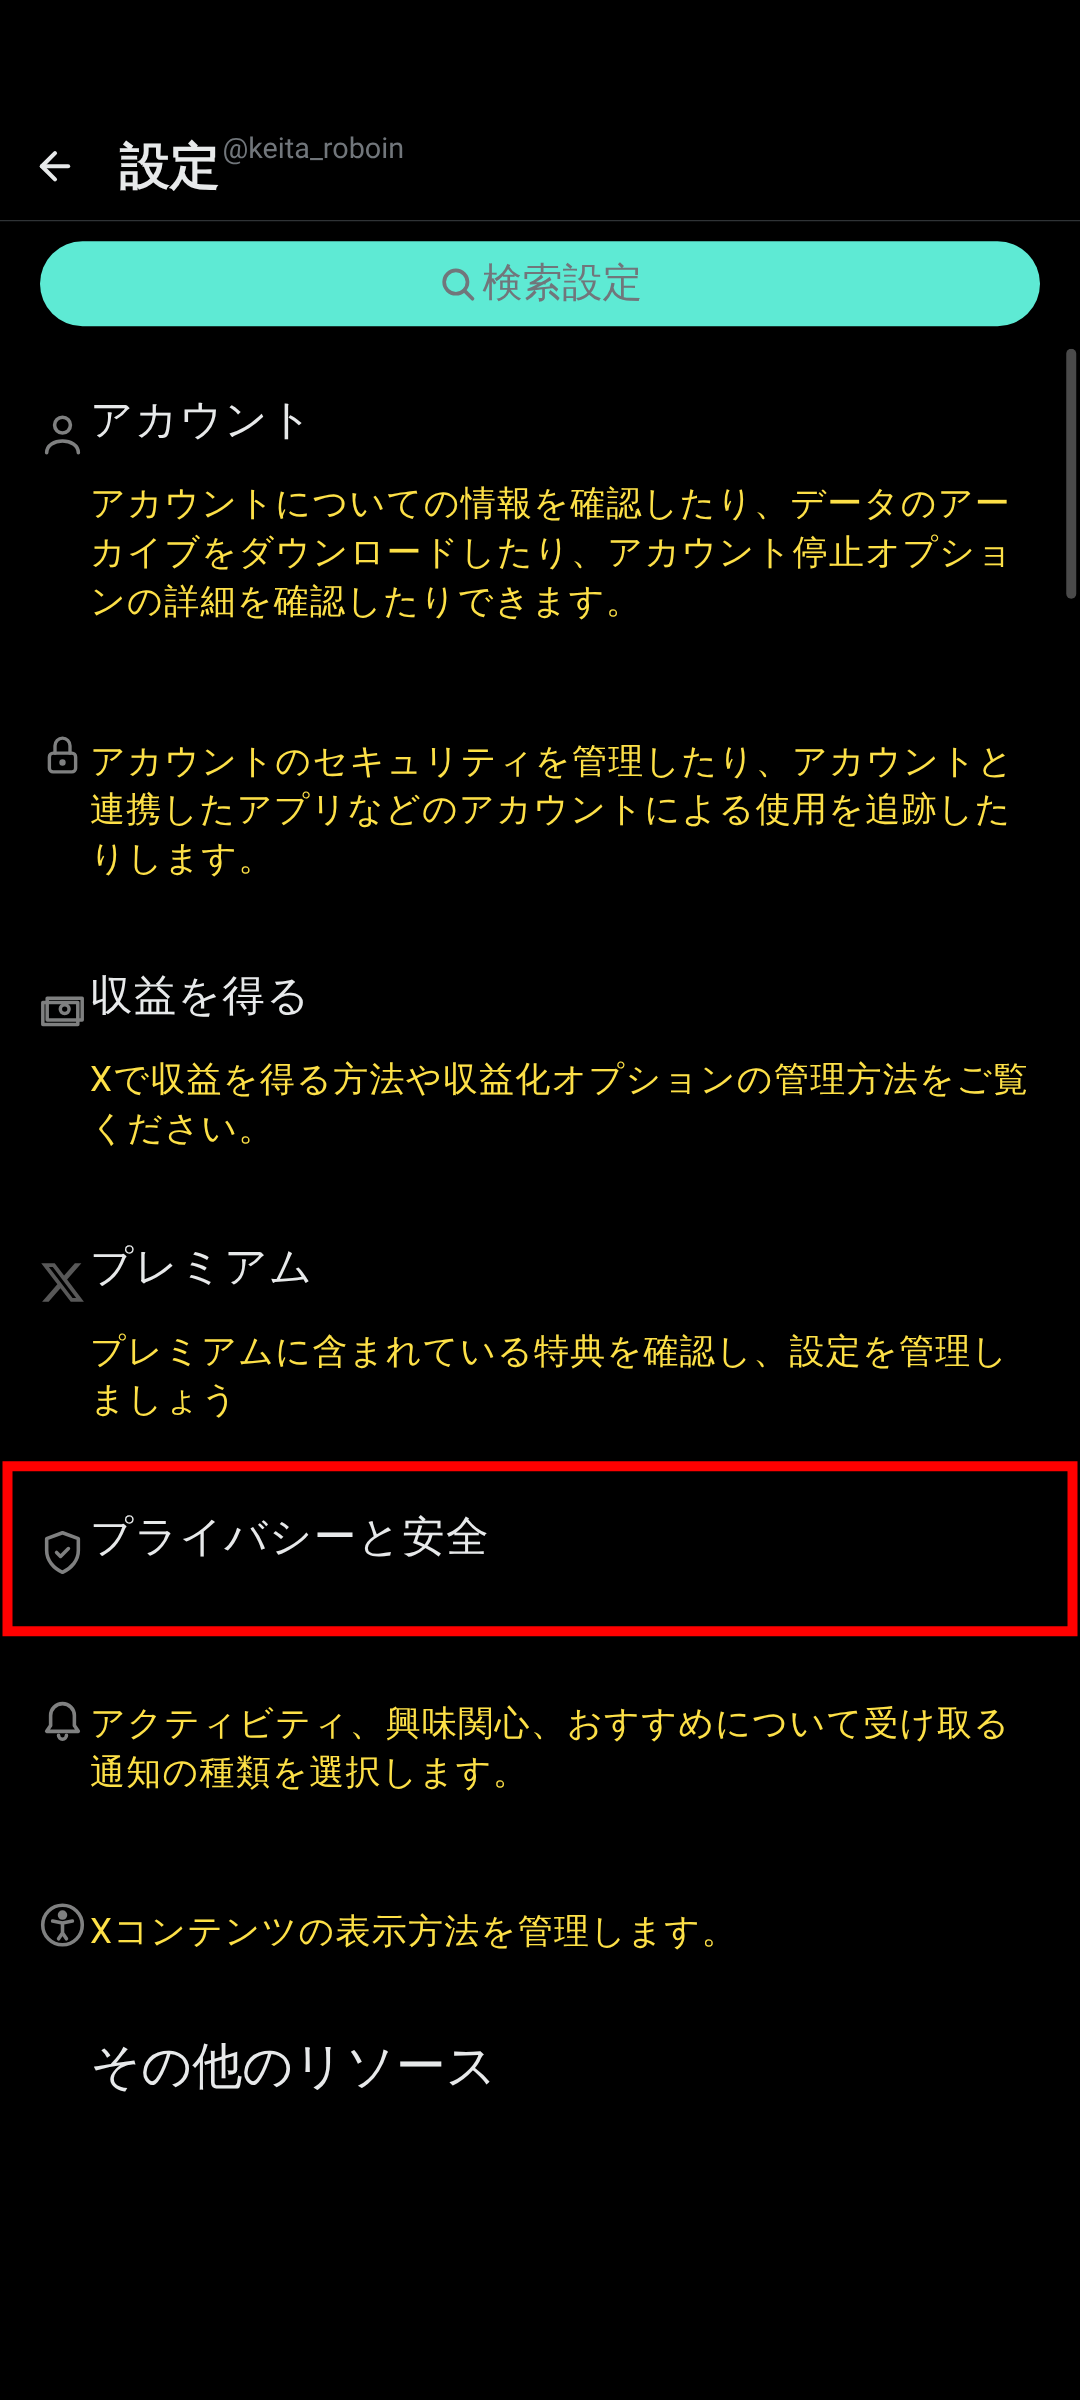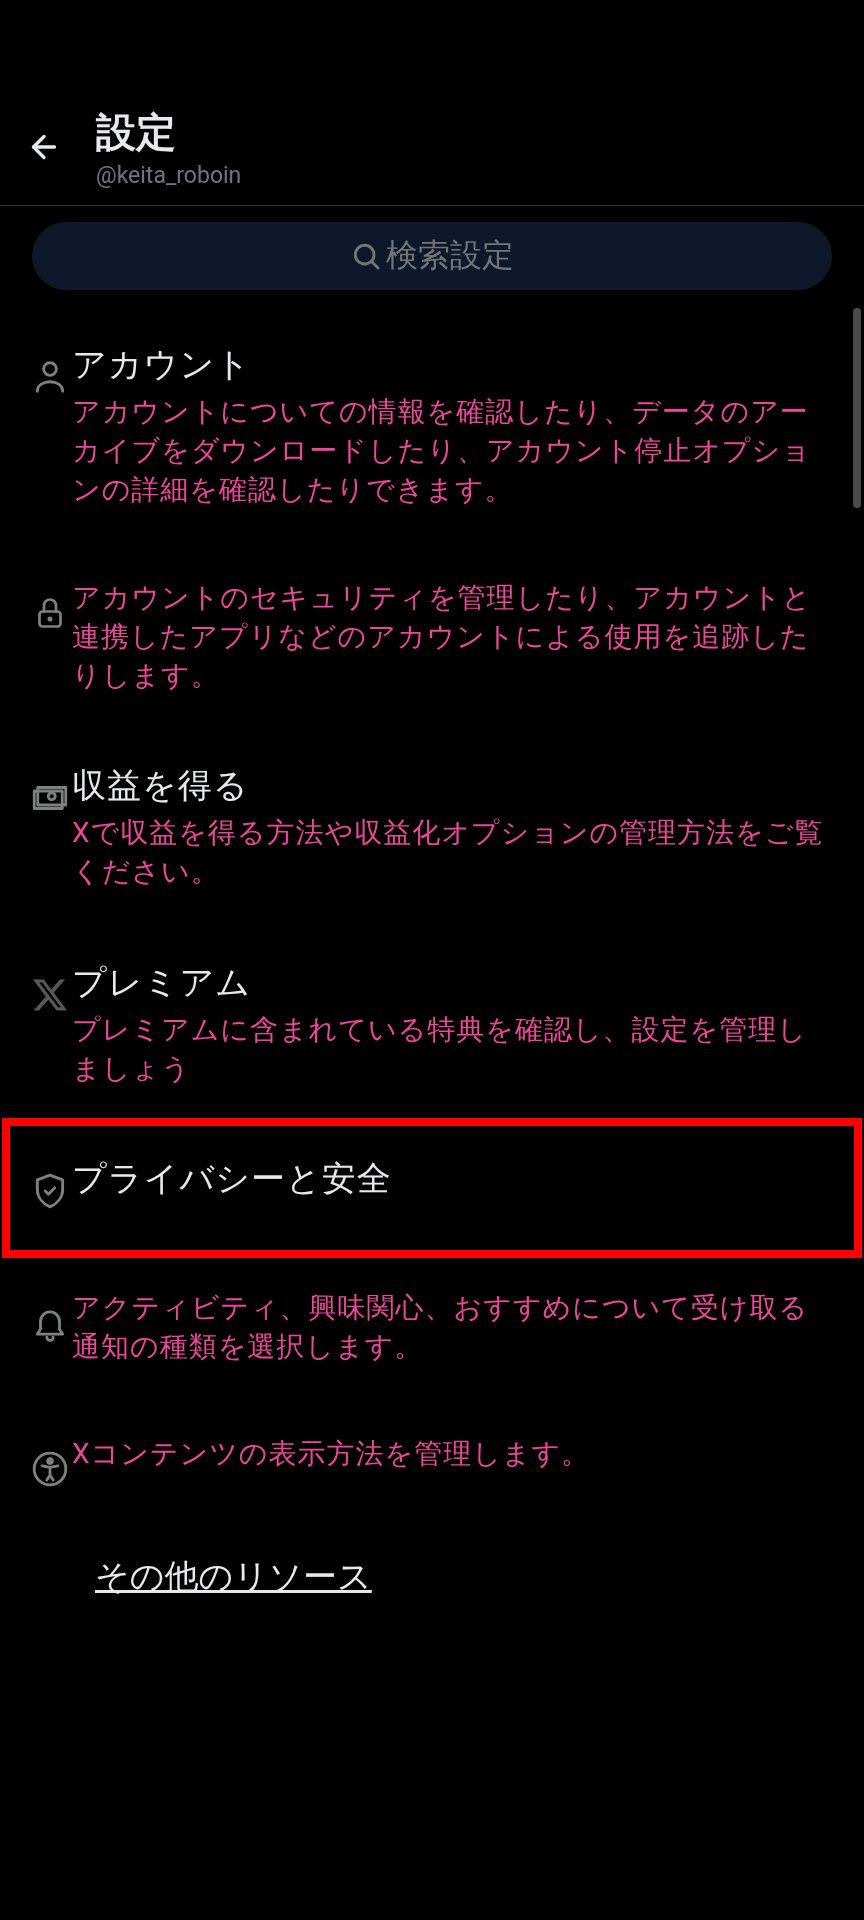--- a/index.html
+++ b/index.html
@@ -38,7 +38,7 @@
     }
     .title-block {
       display: flex;
-      flex-direction: column;
+      flex-direction: row;
       gap: 2px;
     }
     .page-title {

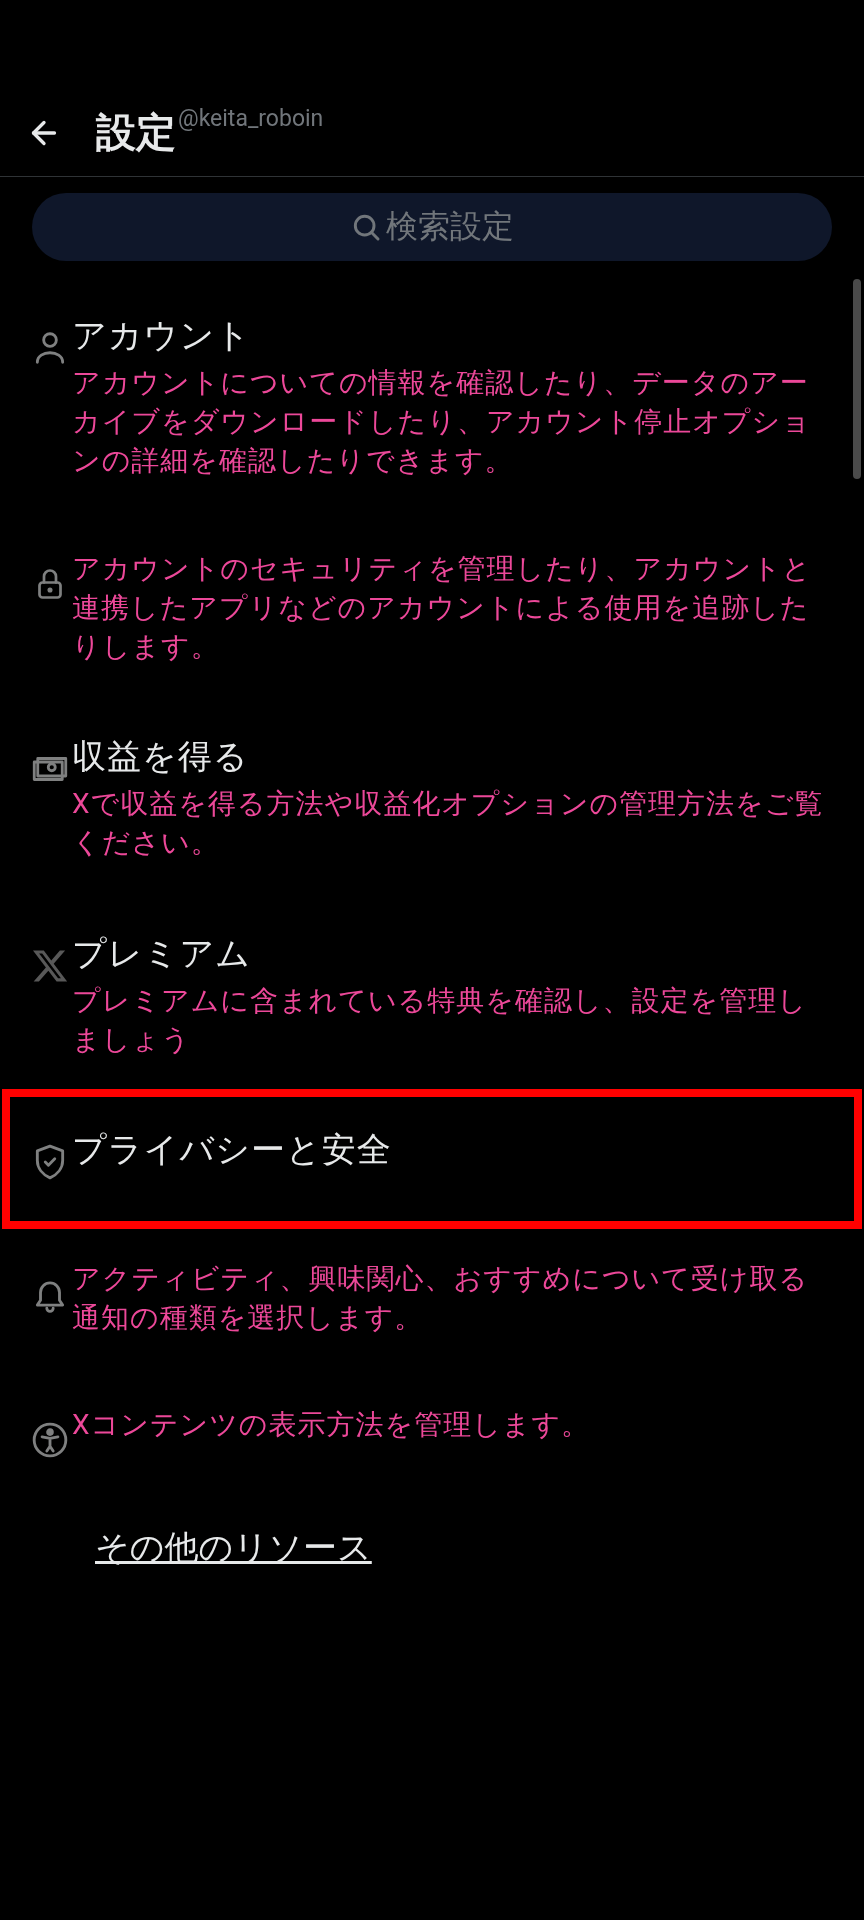--- a/index.html
+++ b/index.html
@@ -54,7 +54,7 @@
       padding: 16px 32px 18px 32px;
     }
     .search-bar {
-      background: #0f172a;
+      background: #5eead4;
       border-radius: 40px;
       height: 68px;
       display: flex;

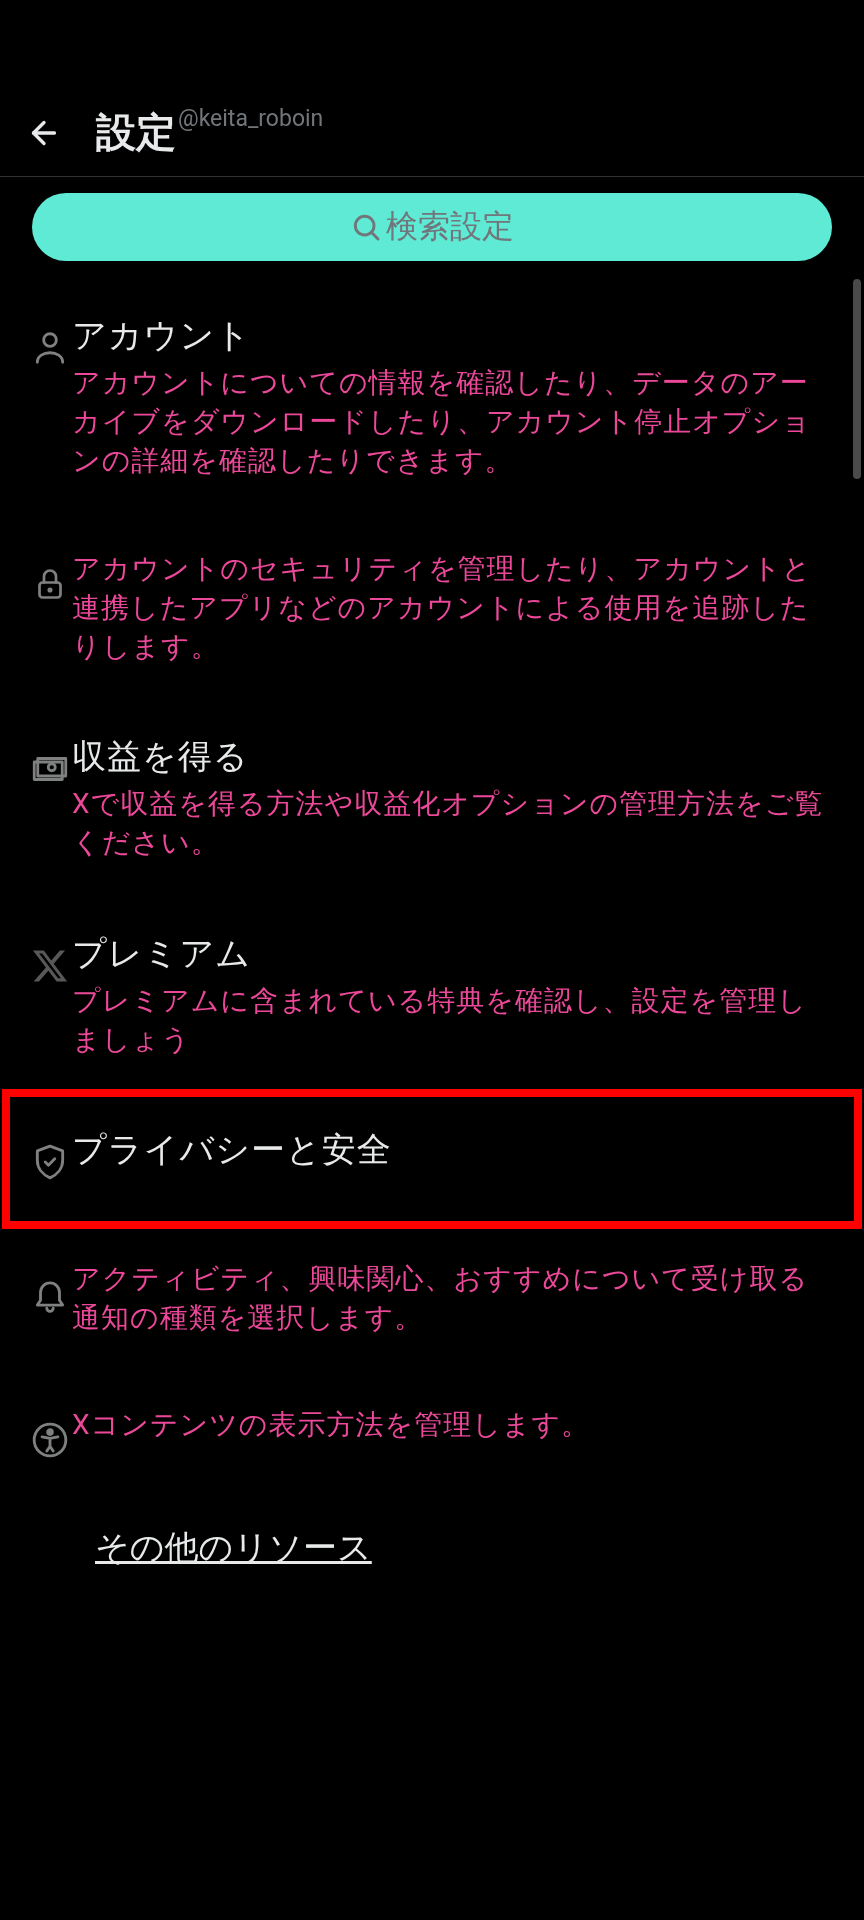--- a/index.html
+++ b/index.html
@@ -102,9 +102,10 @@
     }
     .row-desc {
       font-size: 28px;
-      color: #ec4899;
+      color: #fde047;
       line-height: 1.4;
       letter-spacing: 1px;
+      margin-top: 20px;
     }
     .highlight-frame {
       border: 8px solid #ff0000;

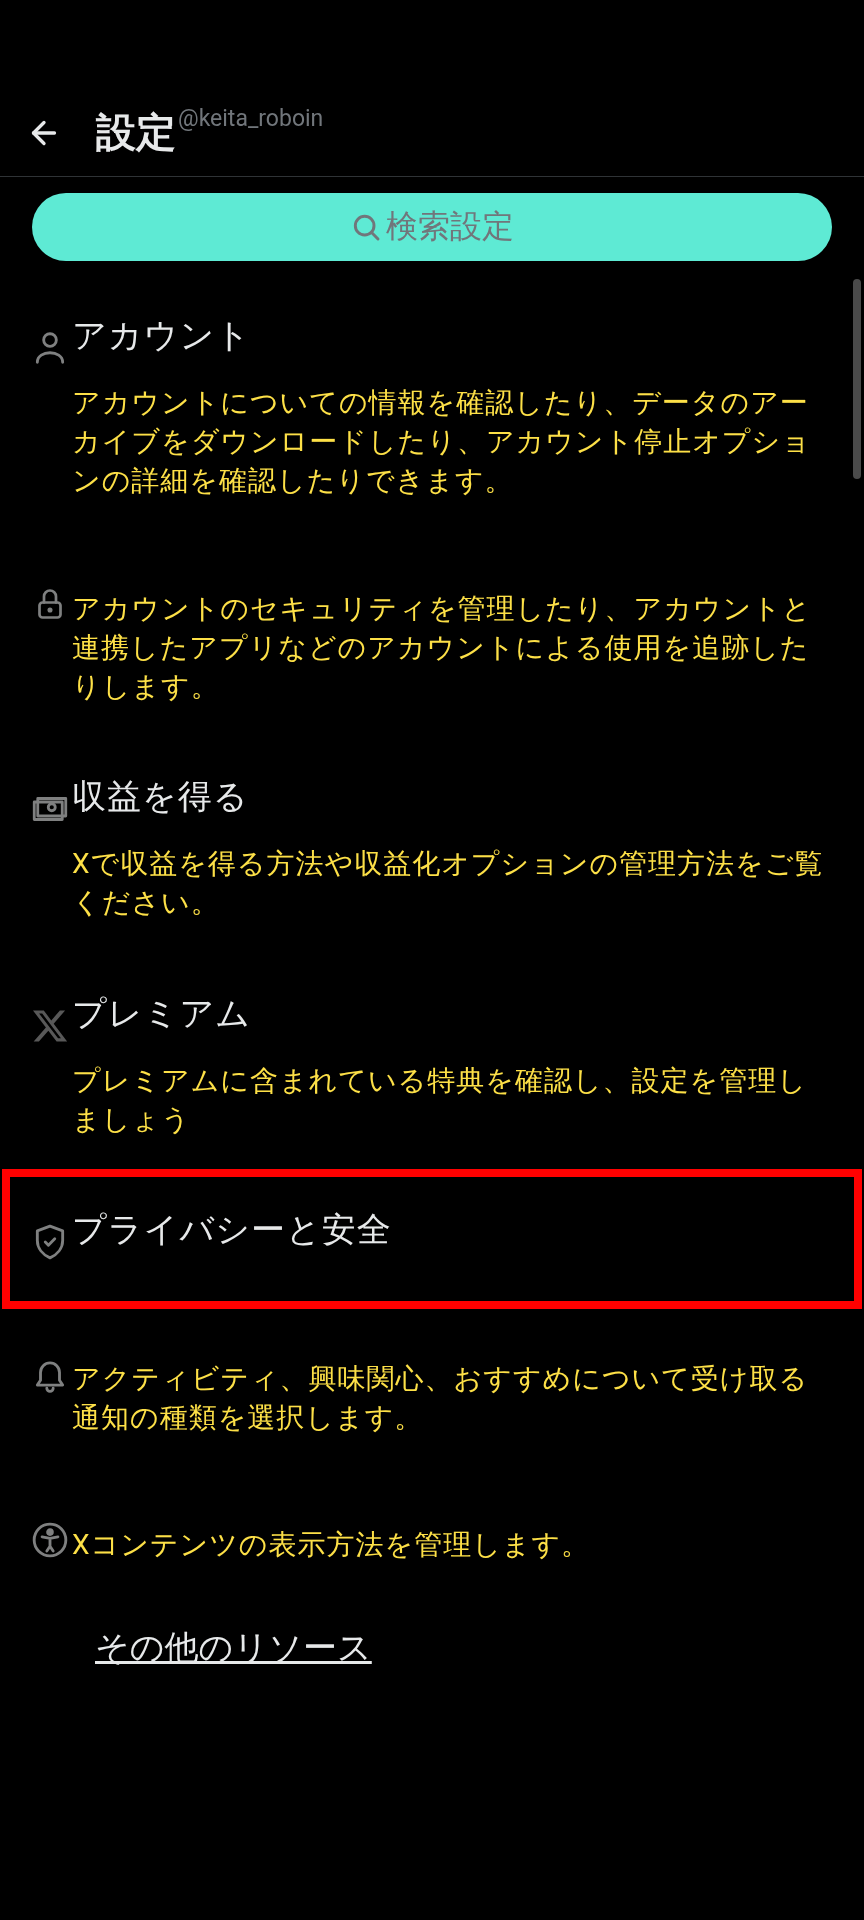--- a/index.html
+++ b/index.html
@@ -115,10 +115,9 @@
       pointer-events: none;
     }
     .section-heading {
-      padding: 22px 28px 10px 95px;
-      font-size: 34px;
-      color: #e7e9ea;
-      text-decoration: underline;
+      padding: 22px 28px 10px 72px;
+      font-size: 40px;
+      color: #e7e9ea;
     }
     .scroll-indicator {
       position: absolute;

